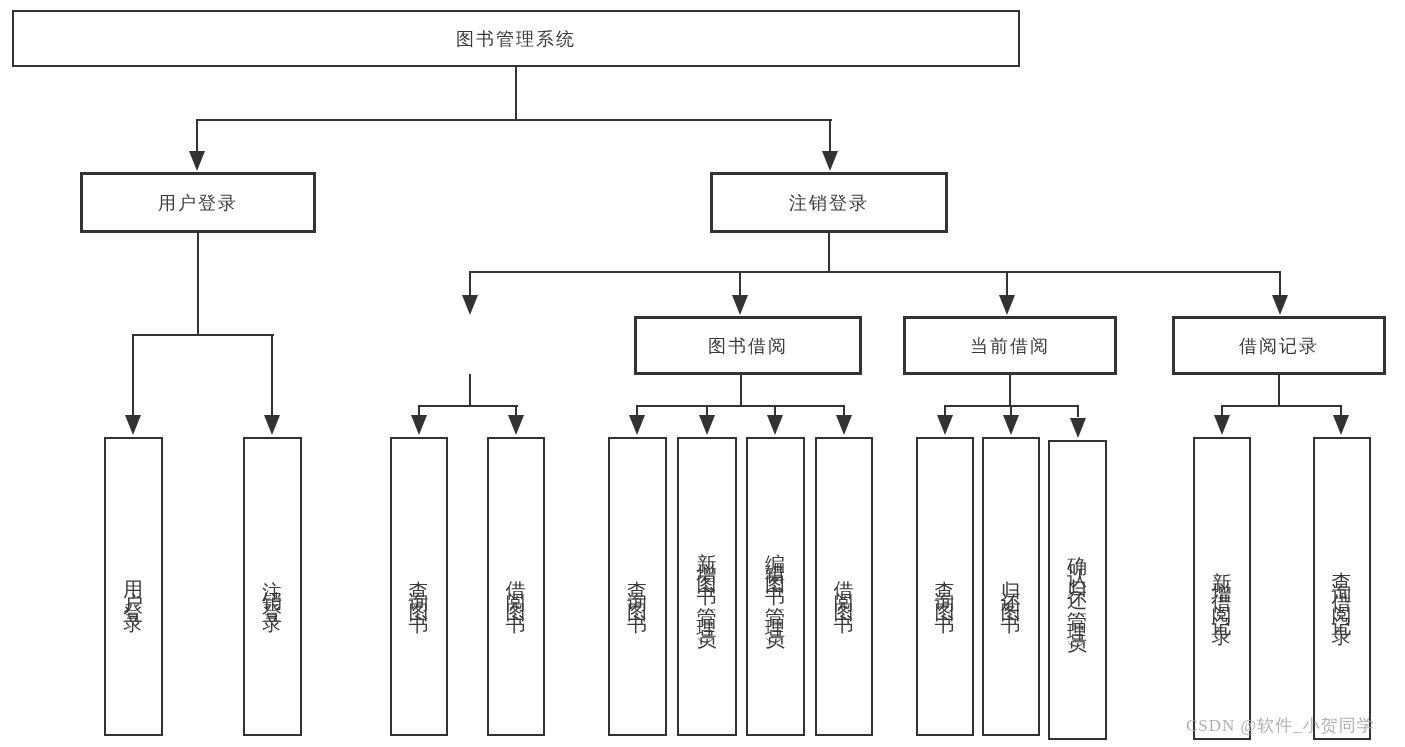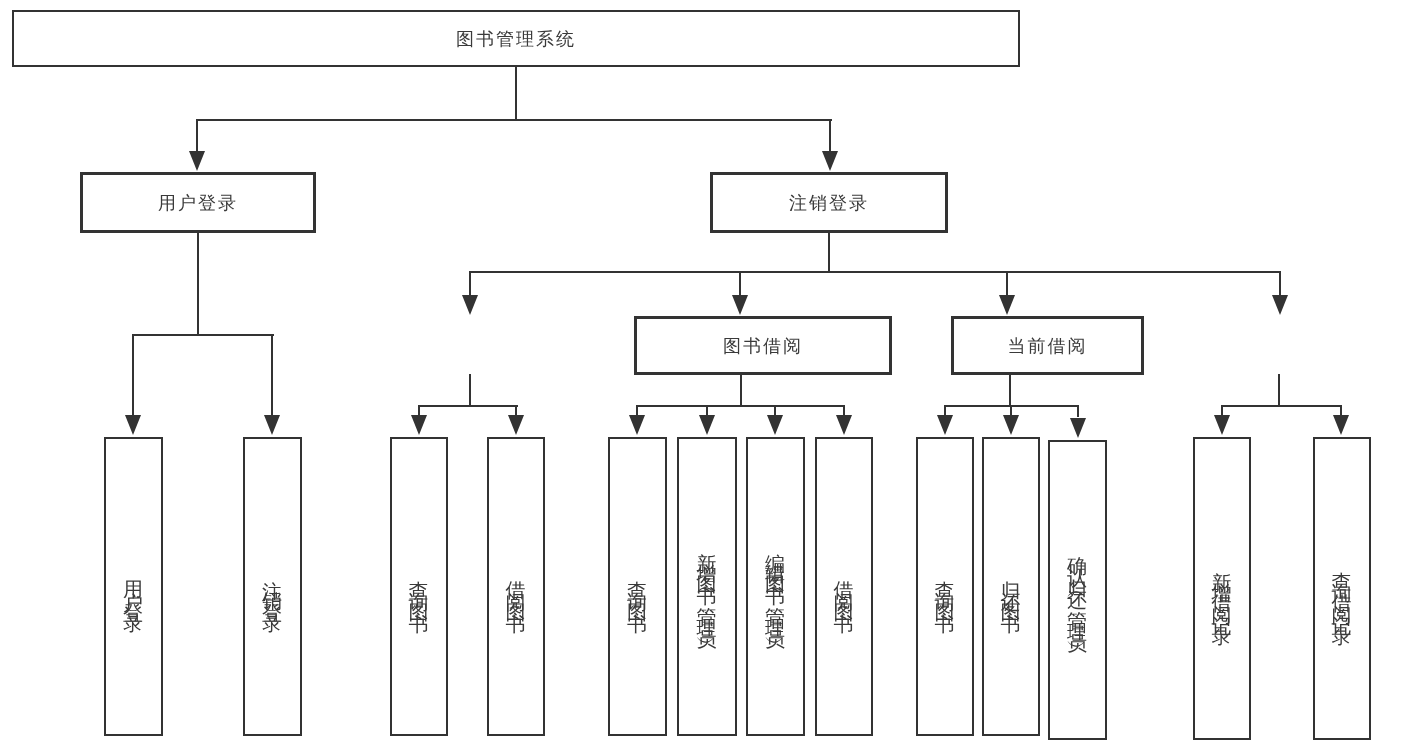--- a/index.html
+++ b/index.html
@@ -108,7 +108,7 @@
   <div class="line" style="left:1279px; top:271px; width:2px; height:26px;"></div>
   <div class="arrow" style="left:1272px; top:295px;"></div>
 
-  <div class="box lv" style="left:634px; top:316px; width:258px; height:59px;">
+  <div class="box lv" style="left:634px; top:316px; width:228px; height:59px;">
     <span>图书借阅</span>
   </div>
   <div class="box lv" style="left:903px; top:316px; width:193px; height:59px;margin-left:48px;">

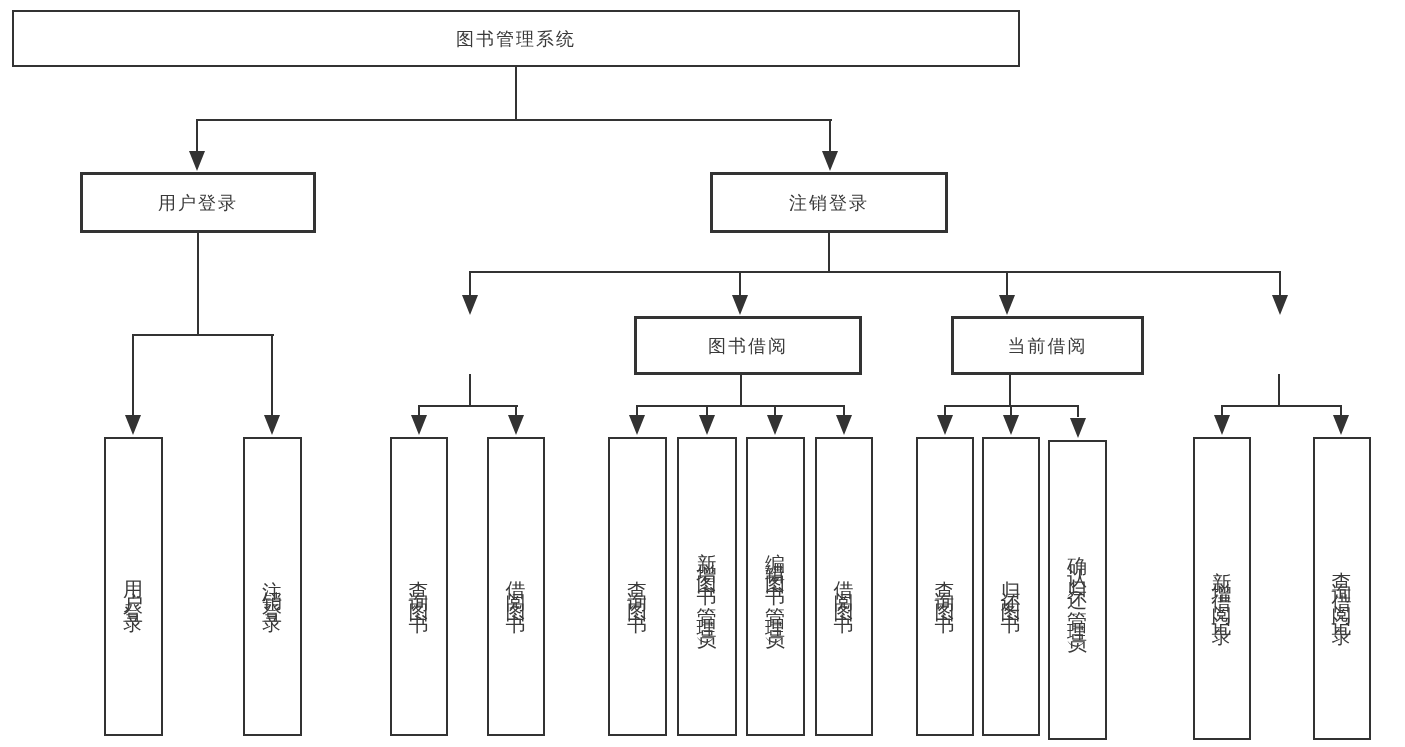--- a/index.html
+++ b/index.html
@@ -111,7 +111,7 @@
   <div class="box lv" style="left:634px; top:316px; width:228px; height:59px;">
     <span>图书借阅</span>
   </div>
-  <div class="box lv" style="left:903px; top:316px; width:193px; height:59px;margin-left:48px;">
+  <div class="box lv" style="left:903px; top:316px; width:214px; height:59px;">
     <span>当前借阅</span>
   </div>
 

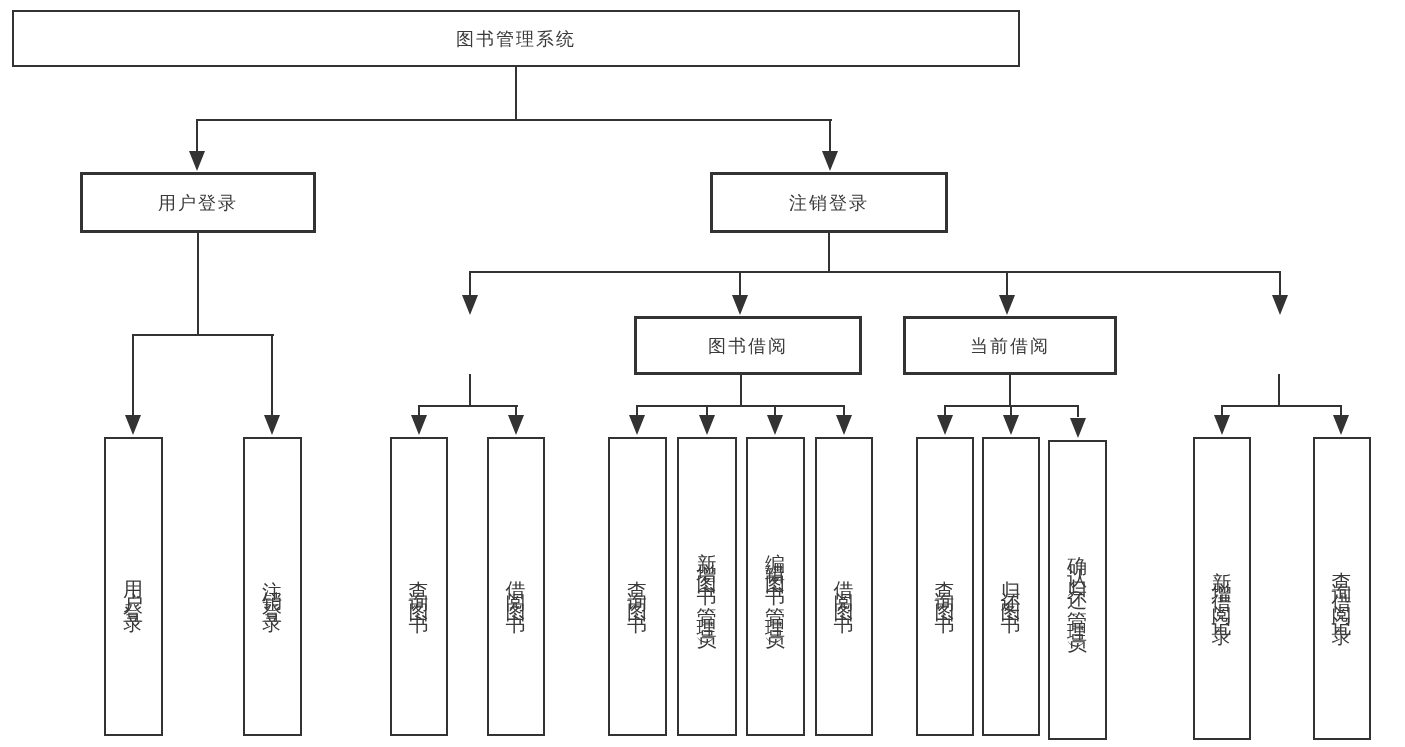--- a/index.html
+++ b/index.html
@@ -114,6 +114,9 @@
   <div class="box lv" style="left:903px; top:316px; width:214px; height:59px;">
     <span>当前借阅</span>
   </div>
+  <div class="box lv" style="left:1172px; top:316px; width:214px; height:59px;">
+    <span>借阅记录</span>
+  </div>
 
   <div class="line" style="left:469px; top:374px; width:2px; height:33px;"></div>
   <div class="line" style="left:418px; top:405px; width:100px; height:2px;"></div>

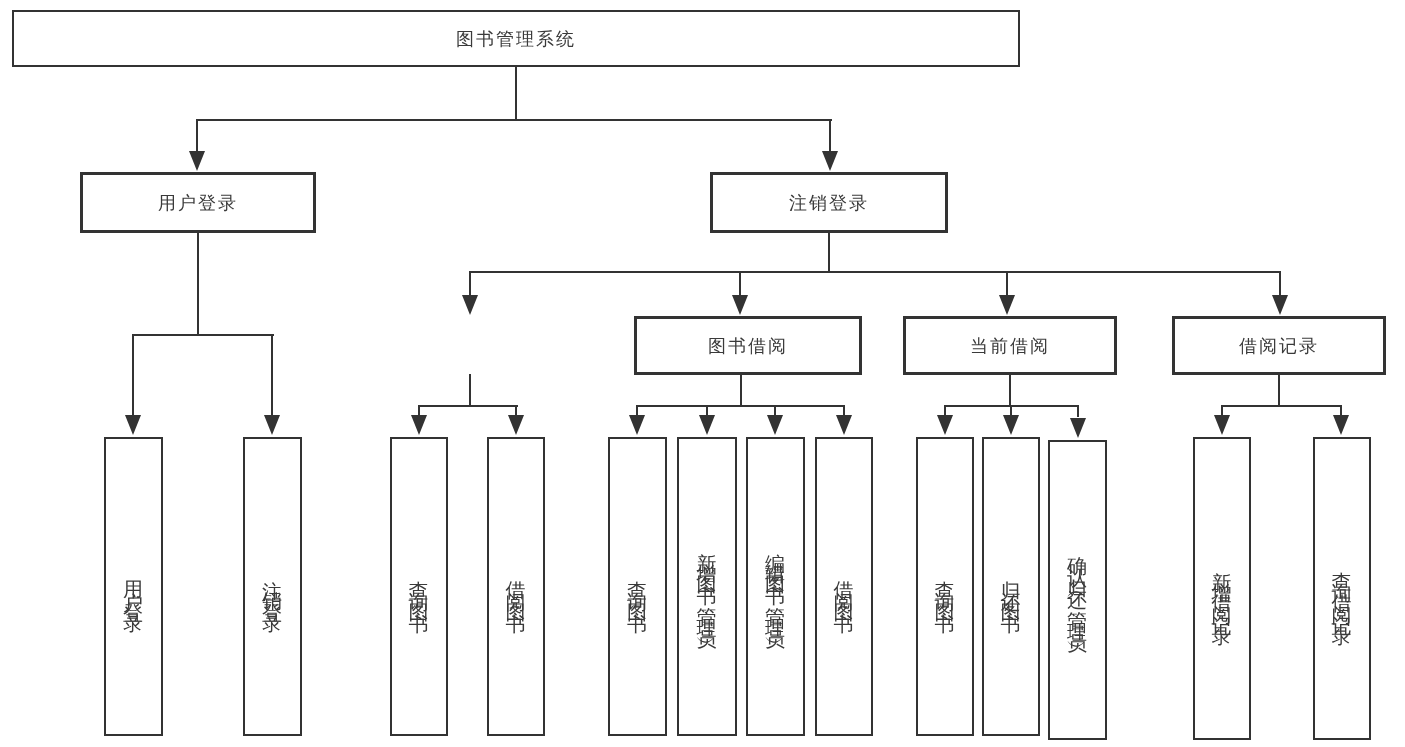--- a/index.html
+++ b/index.html
@@ -196,6 +196,7 @@
     <span class="vlabel">查询借阅记录</span>
   </div>
 
+  <span class="watermark" style="left:1186px; top:714px;">CSDN @软件_小贺同学</span>
 
 </div>
 

